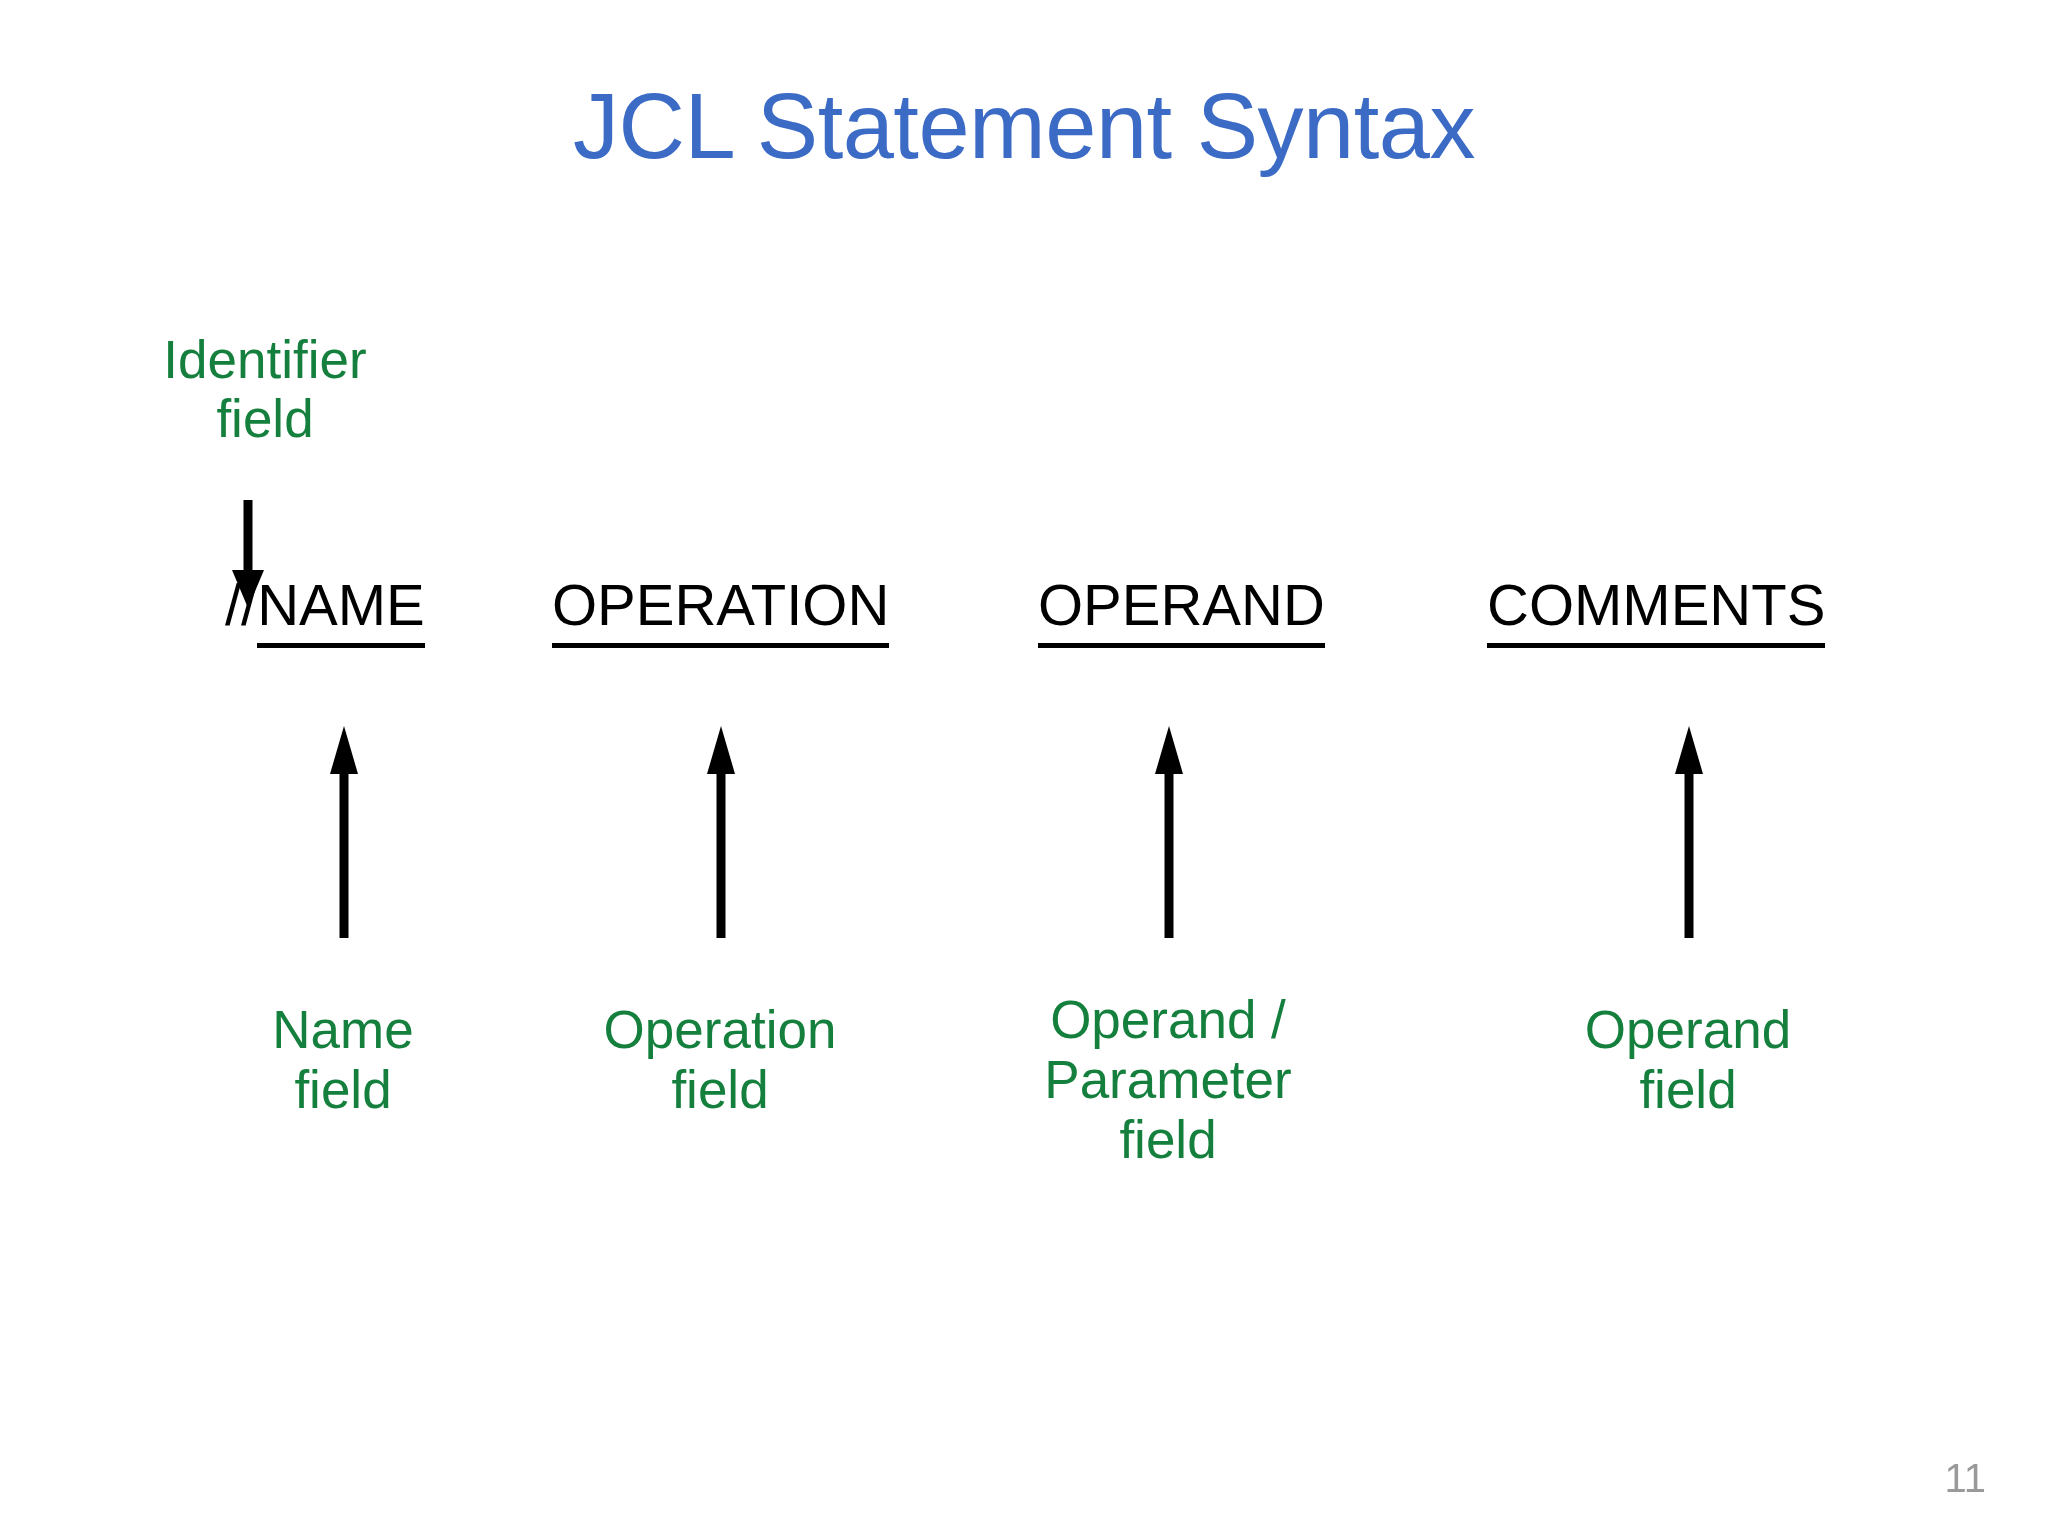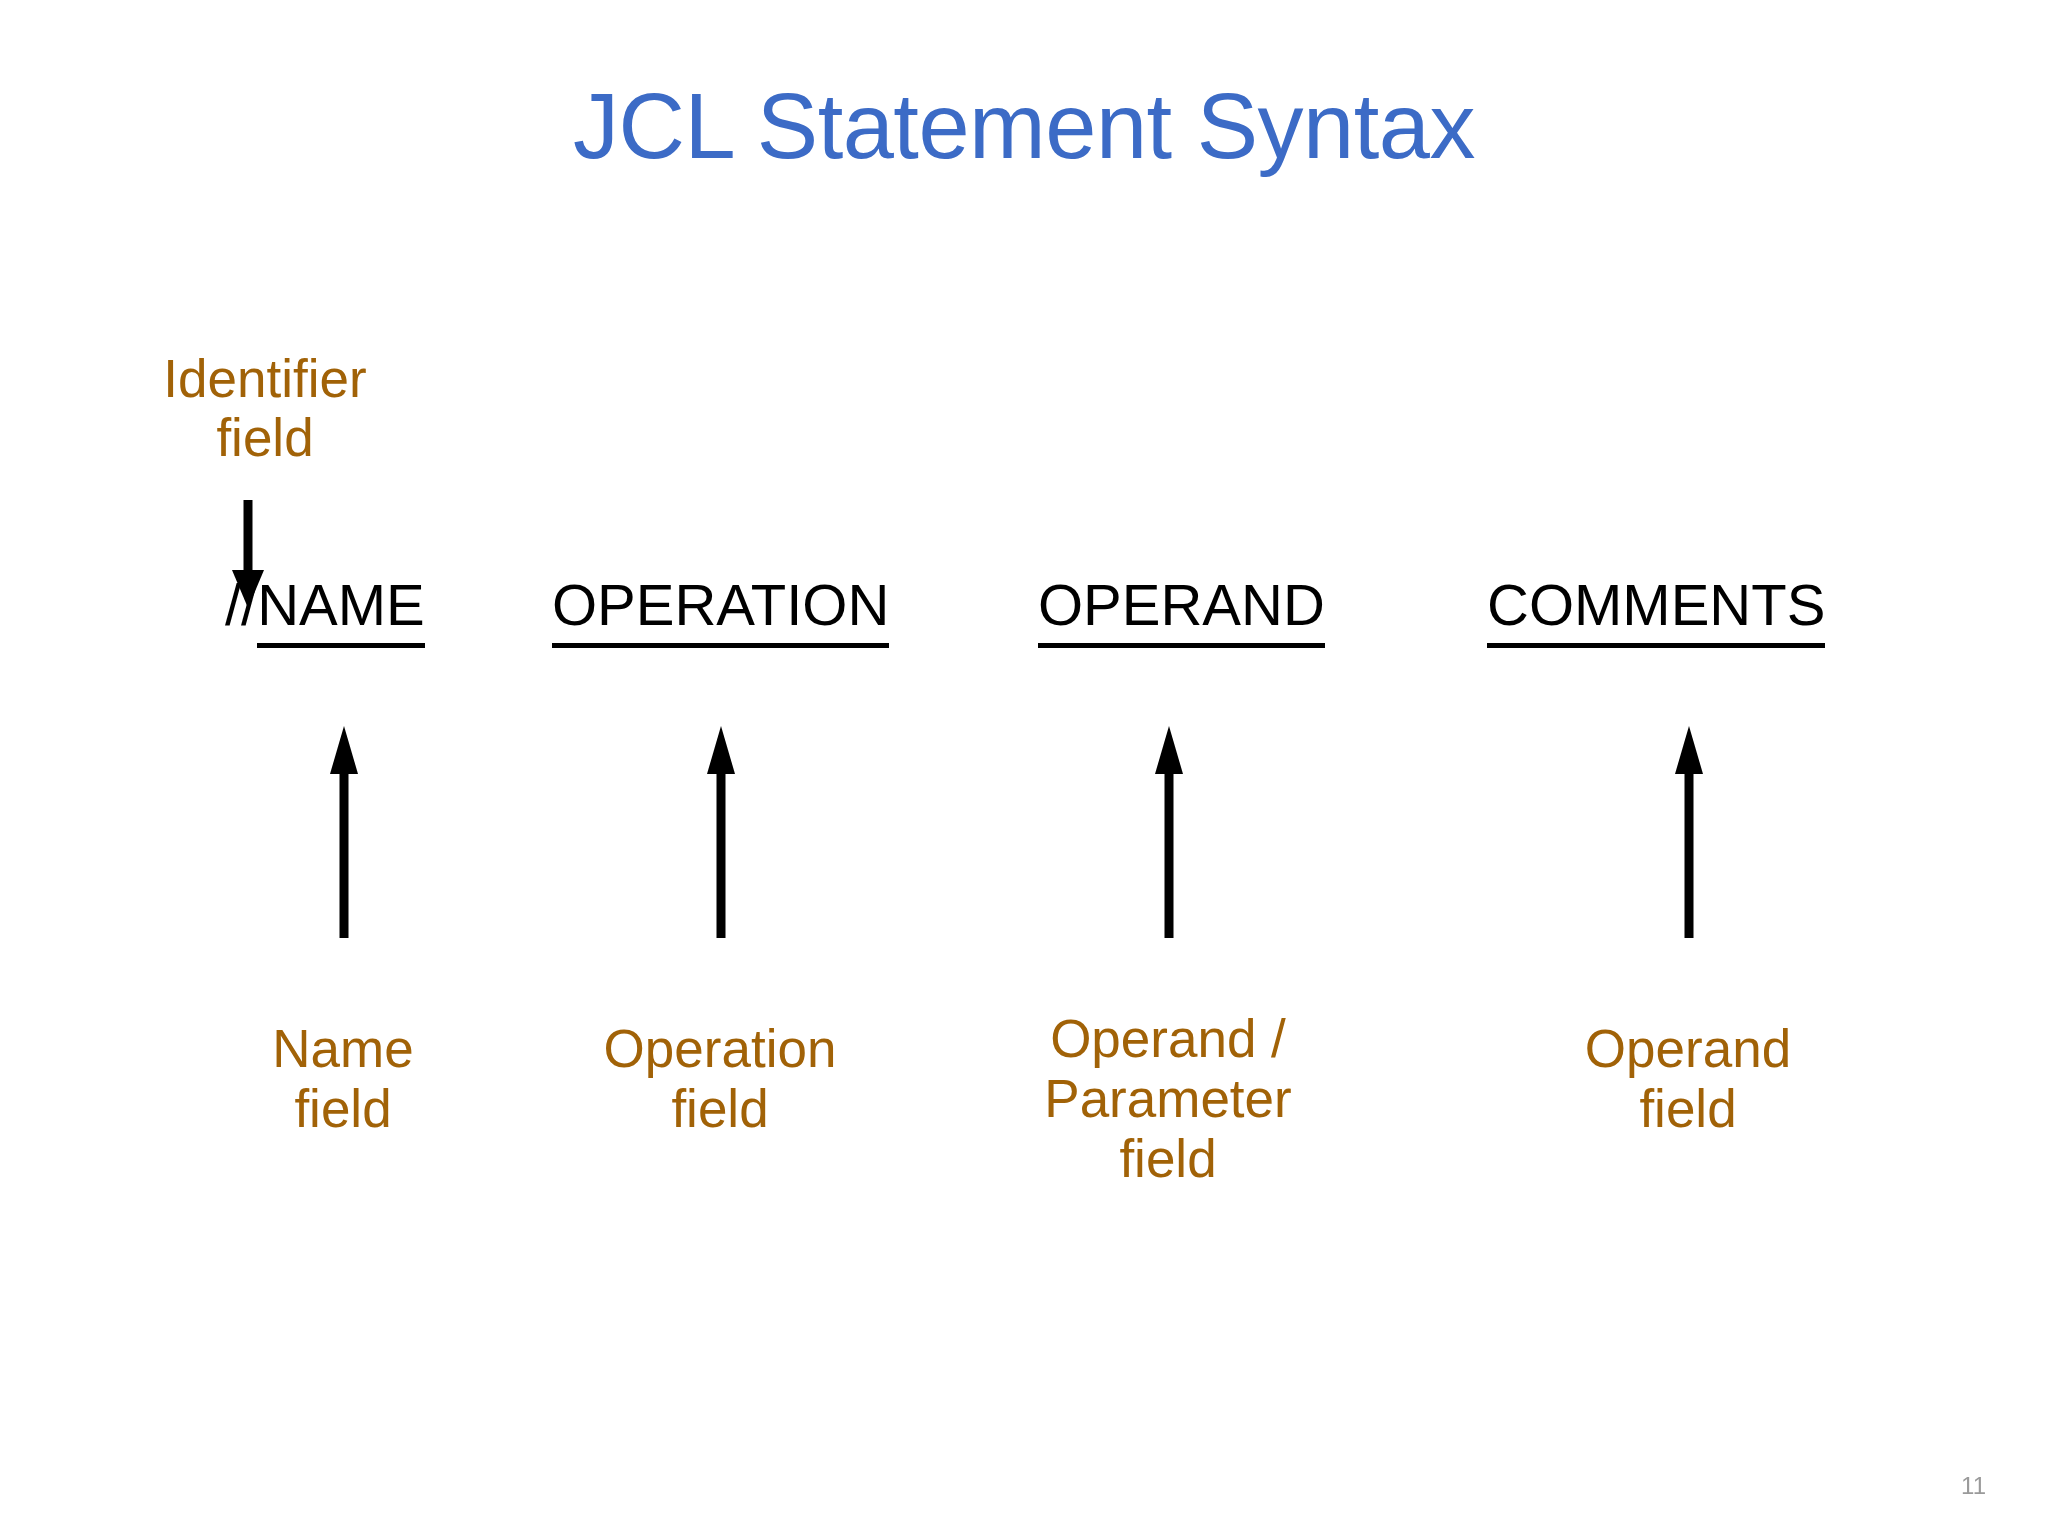--- a/index.html
+++ b/index.html
@@ -36,13 +36,12 @@
   
   .txt {
     position: absolute;
-    color: #a16207;
+    color: #15803d;
     font-size: 52px;
     font-weight: 400;
     line-height: 1.12;
     text-align: center;
     white-space: pre-line;
-    margin-top: 19px;
   }
 
   

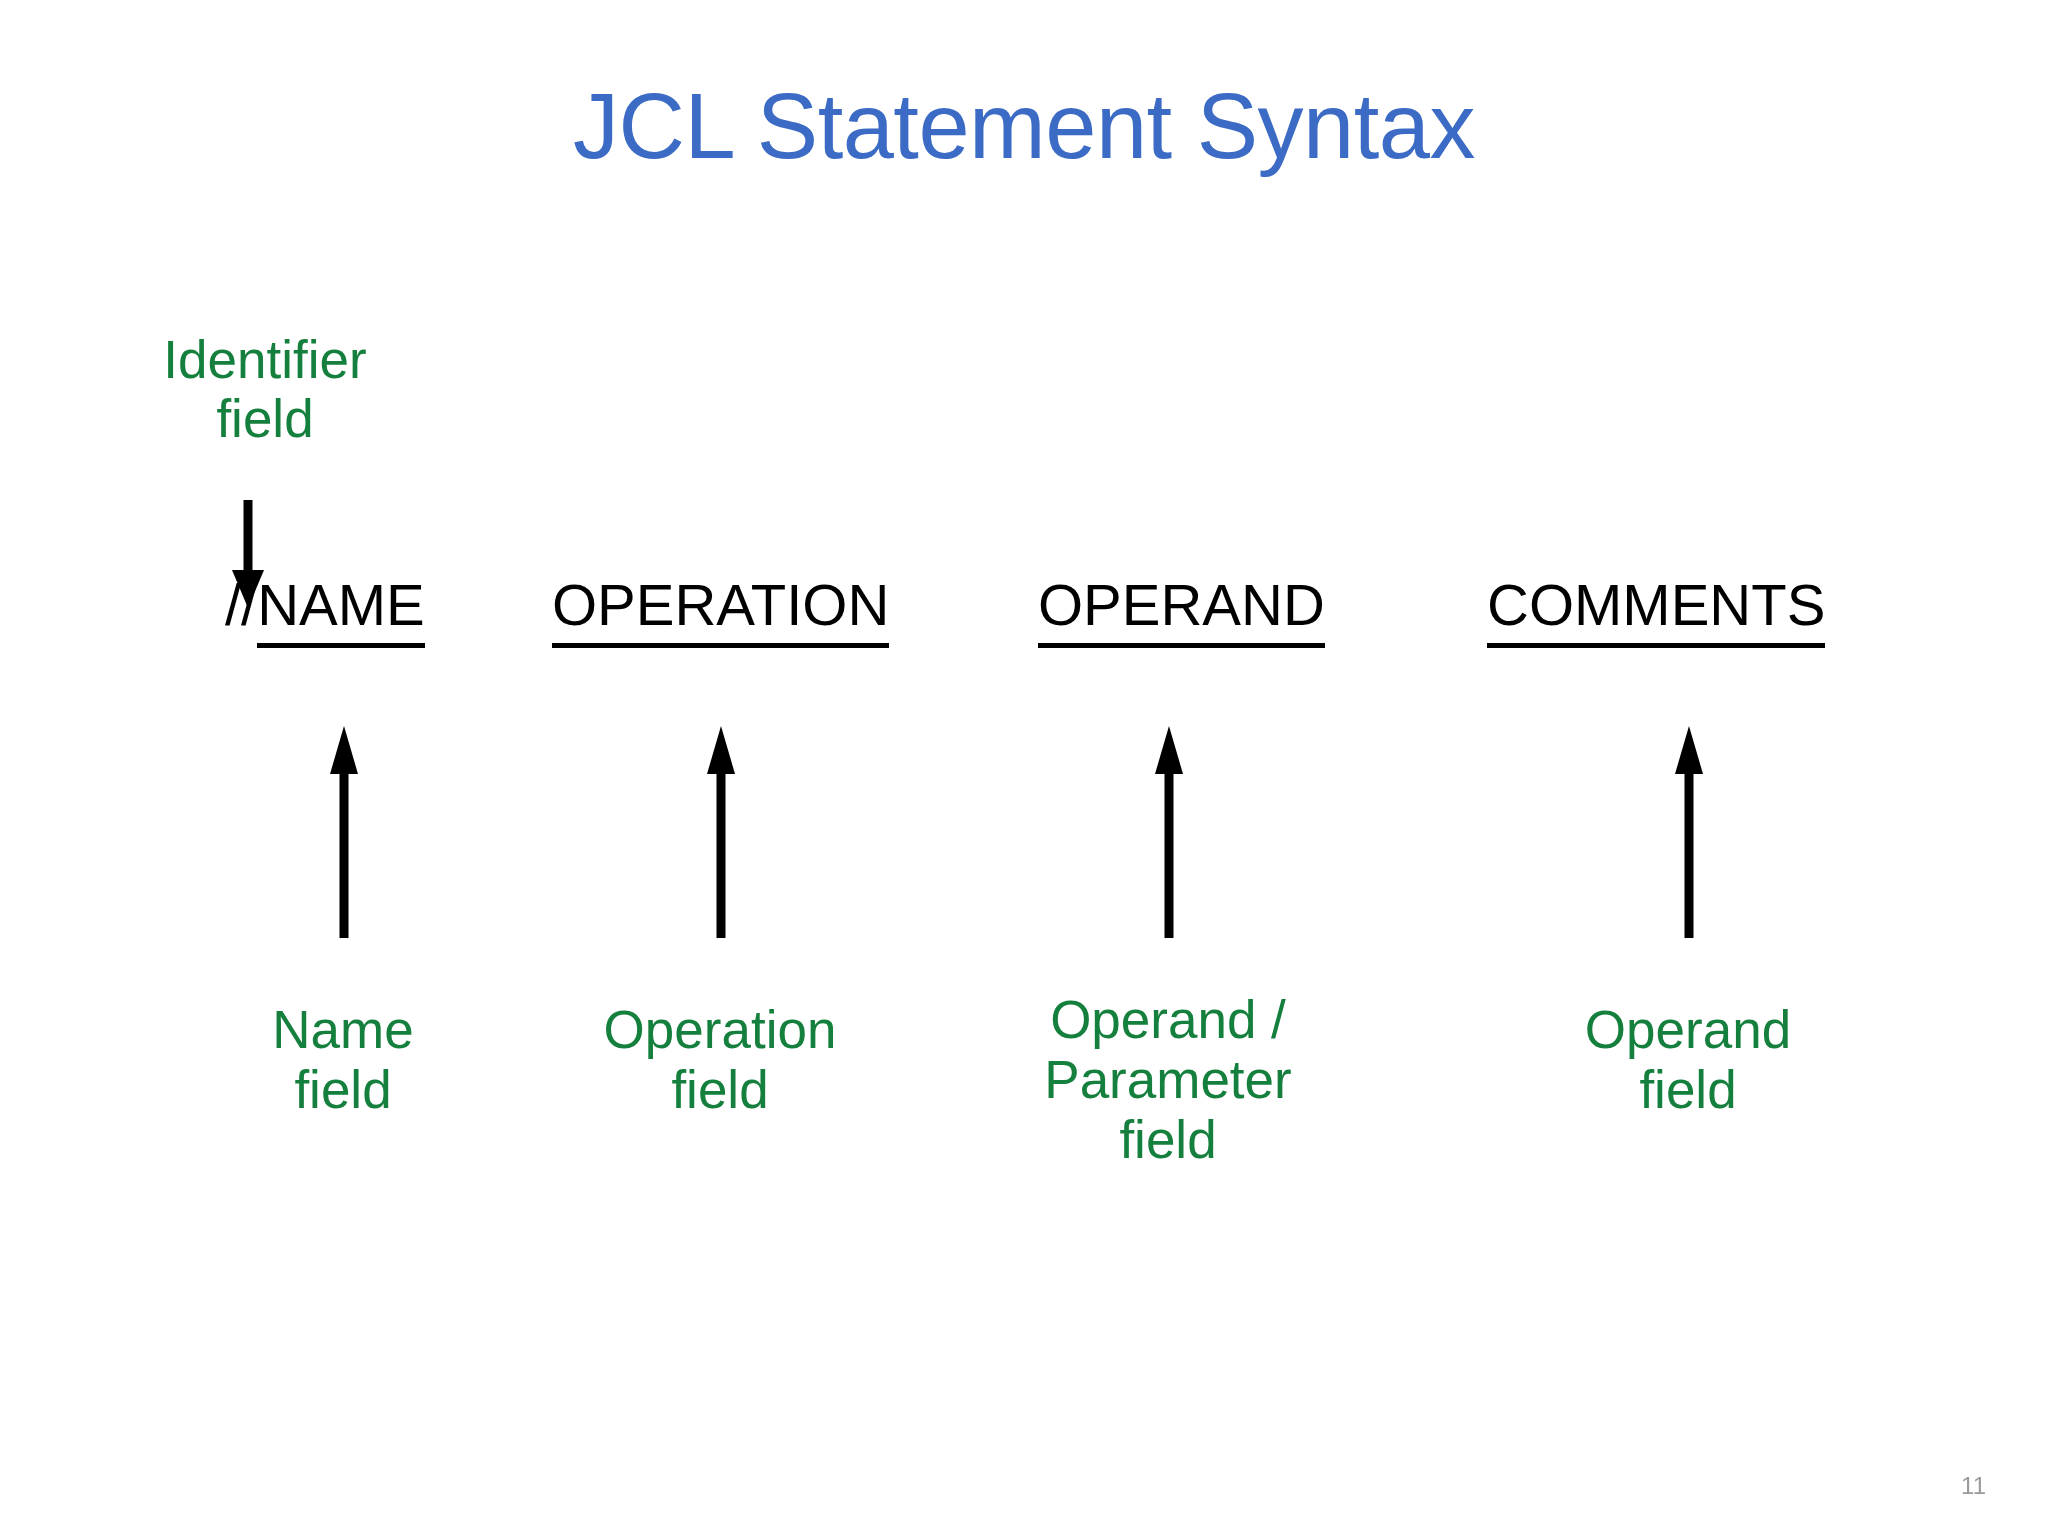--- a/index.html
+++ b/index.html
@@ -101,7 +101,7 @@
     right: 62px;
     bottom: 38px;
     color: #9a9a9a;
-    font-size: 24px;
+    font-size: 40px;
     font-weight: 400;
     line-height: 1;
     margin-top: 20px;

